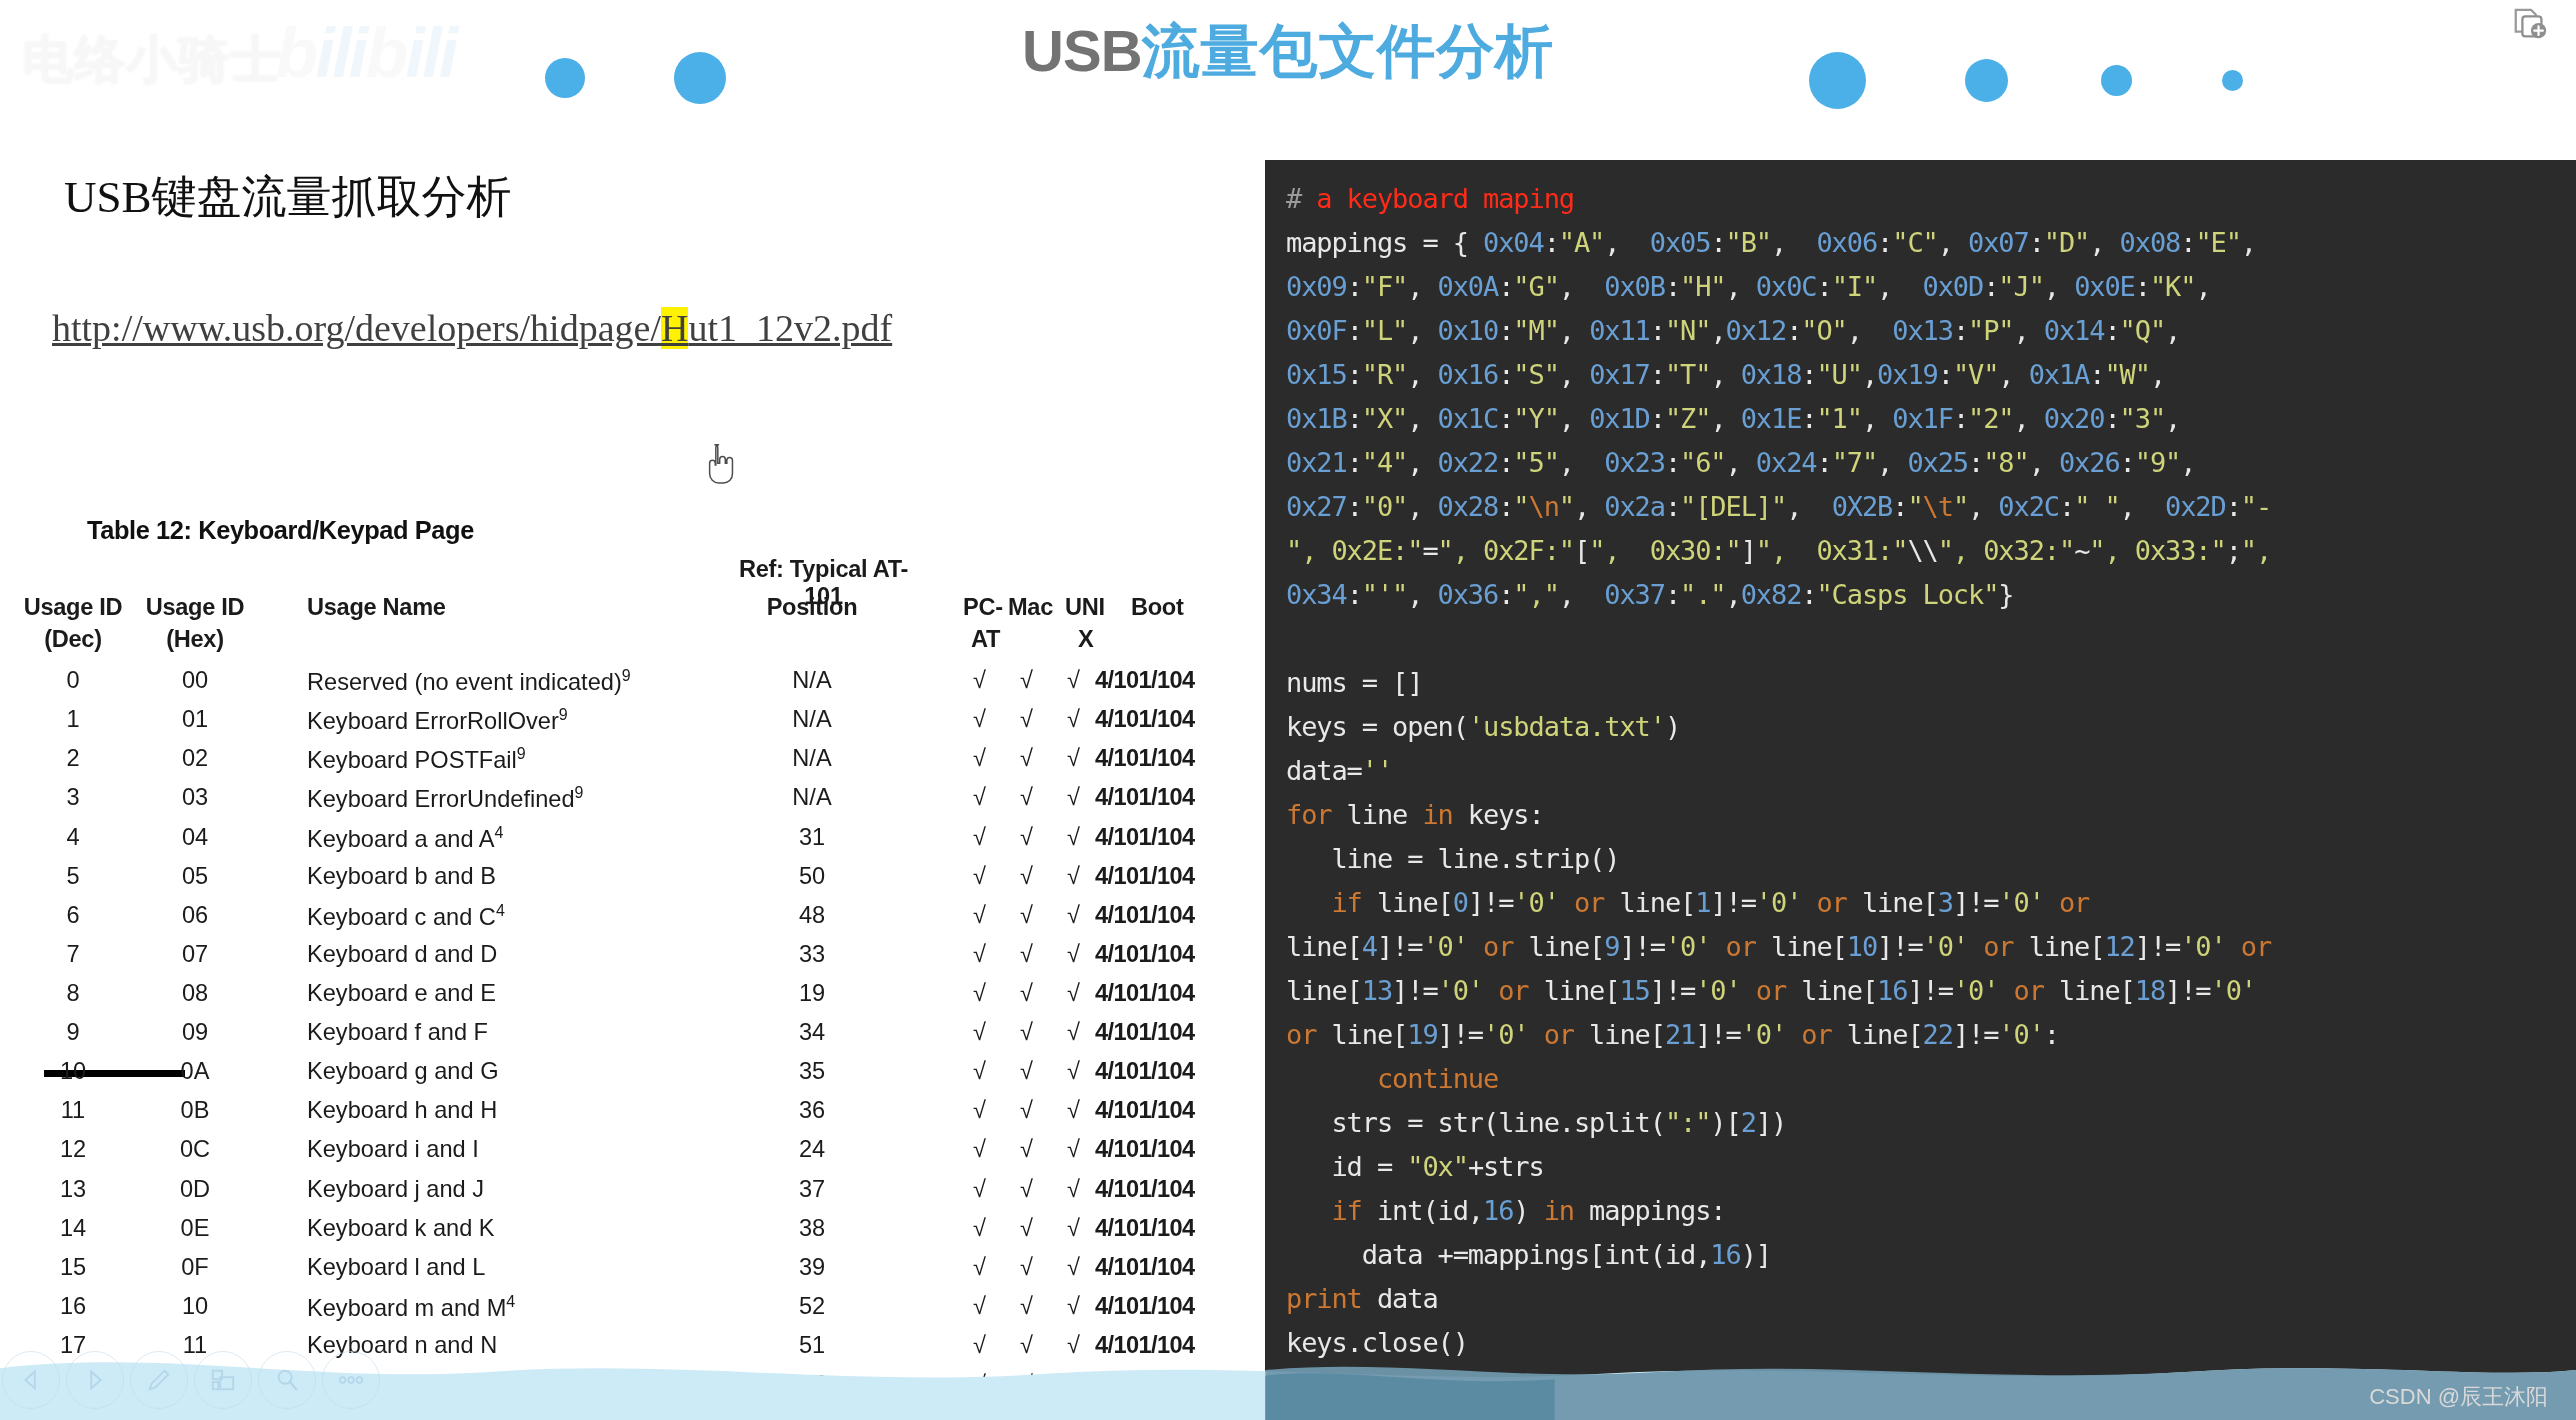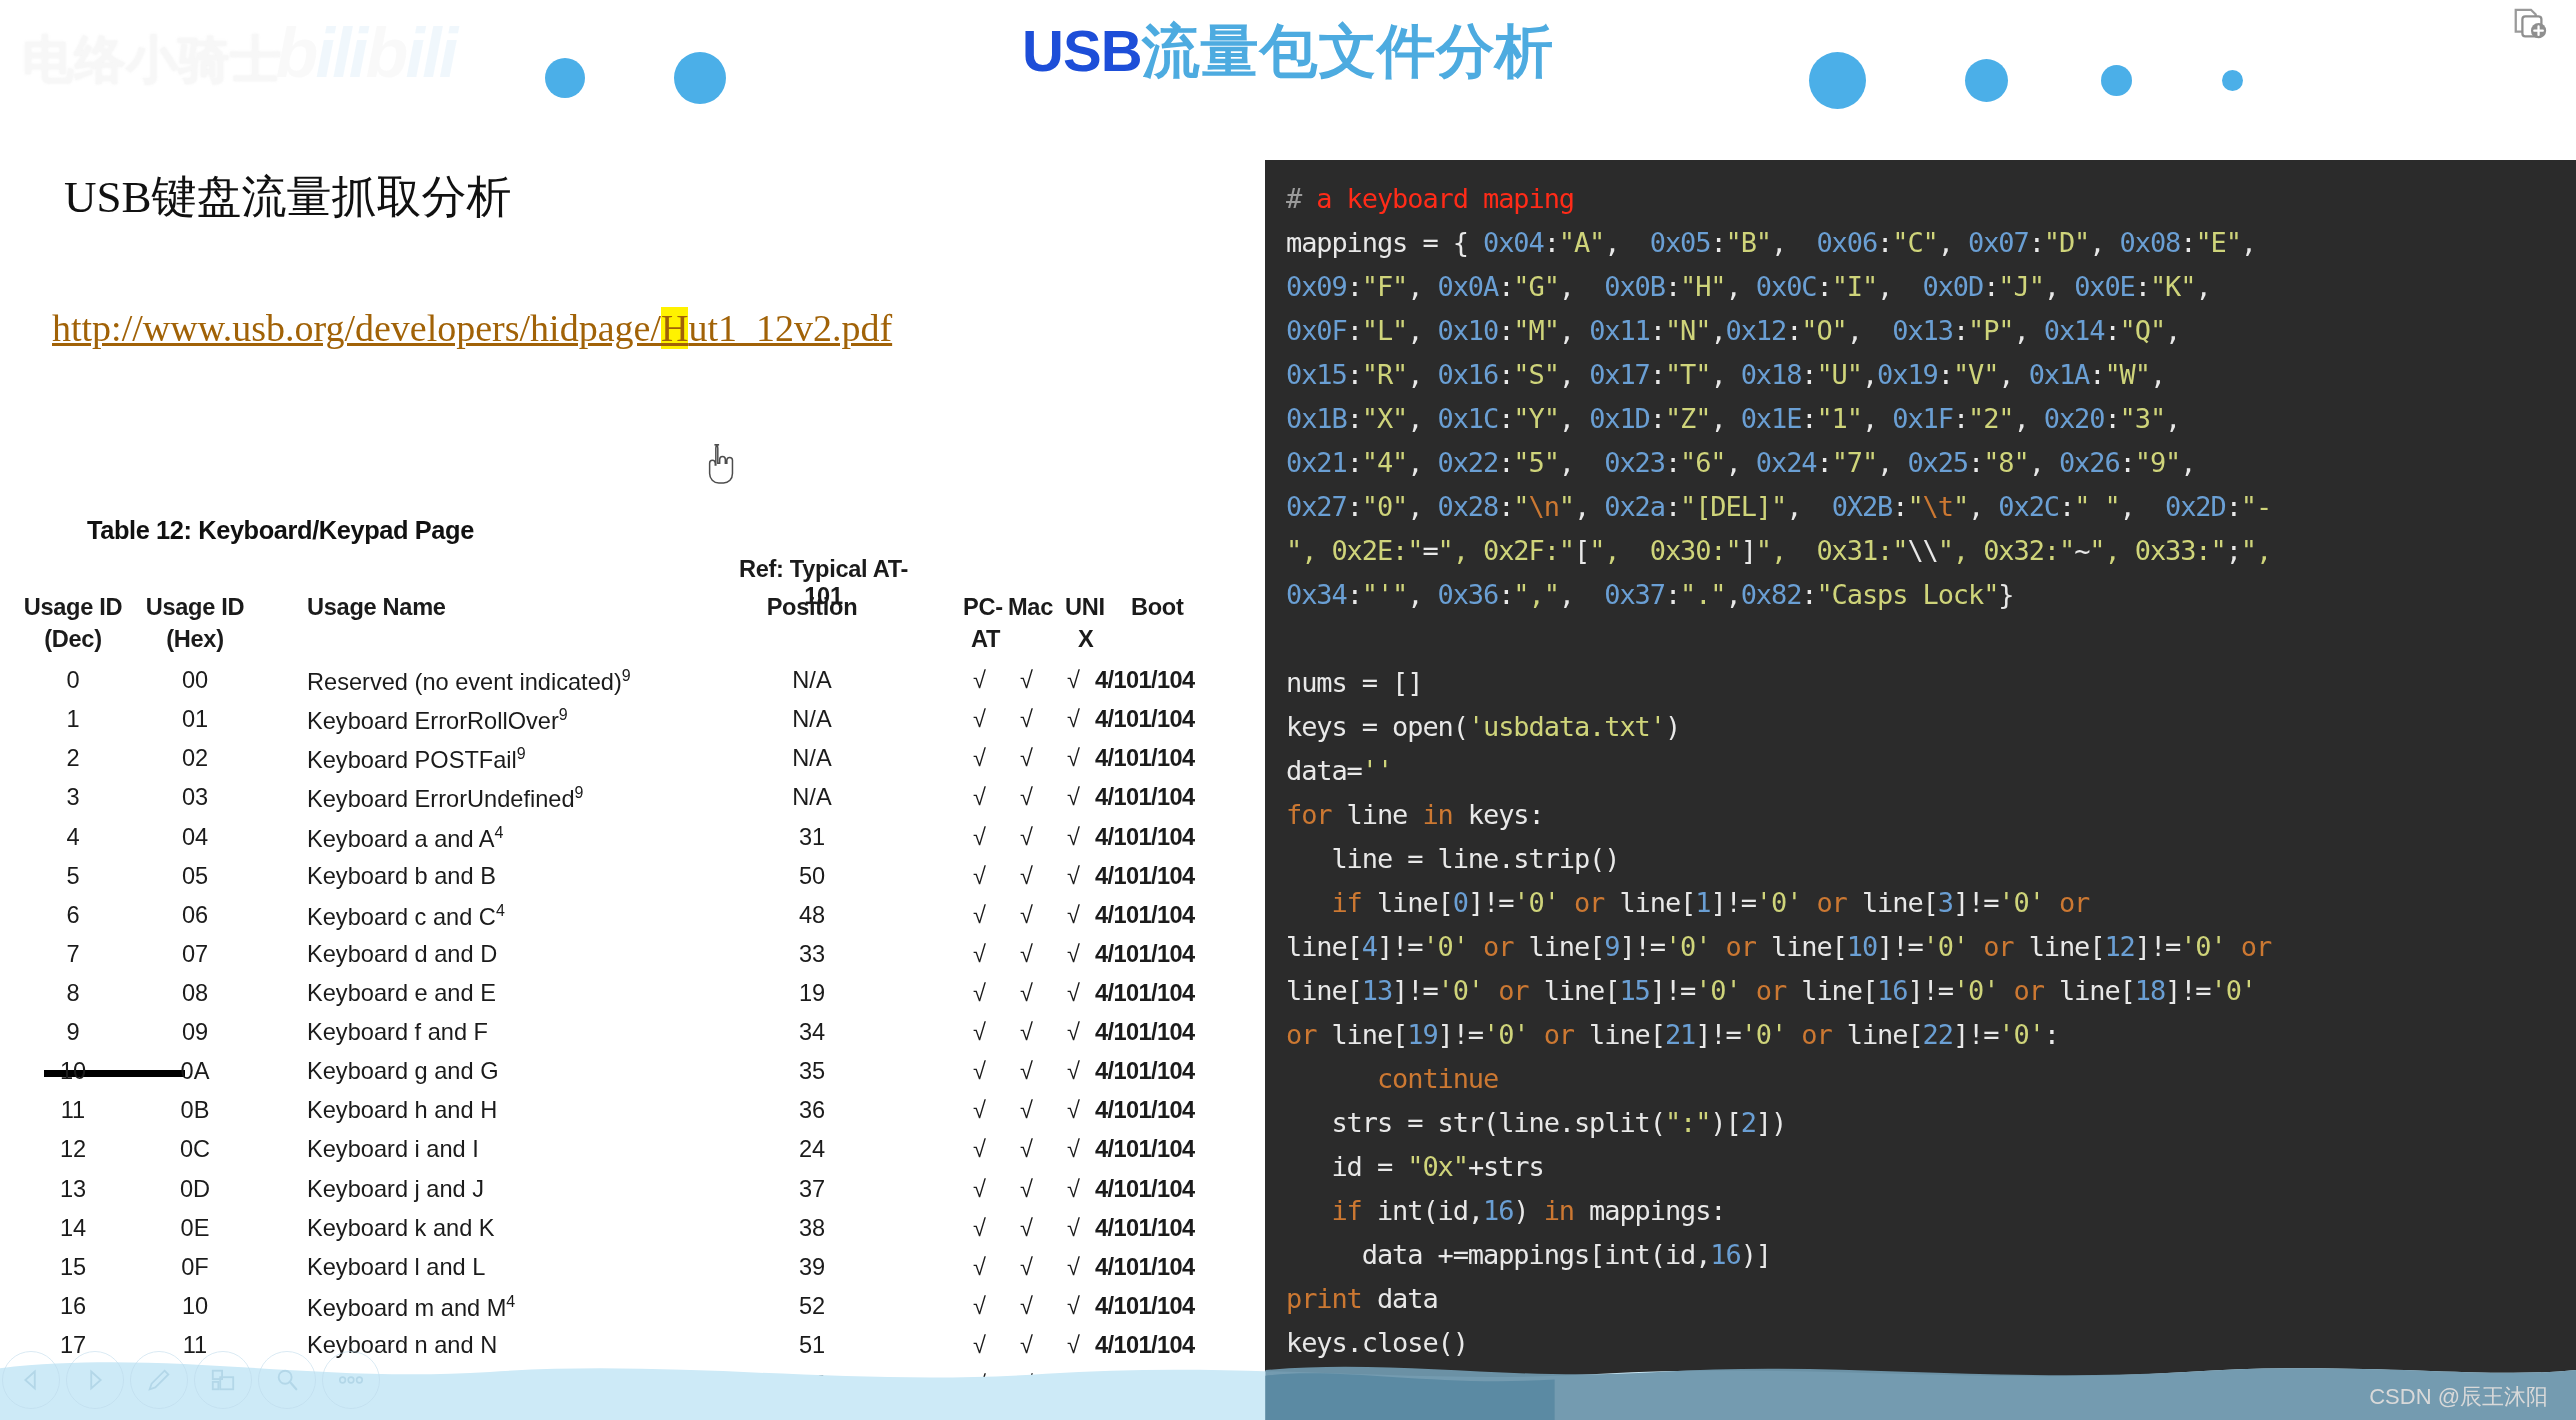--- a/index.html
+++ b/index.html
@@ -31,7 +31,7 @@
   }
   .slide-title .usb {
     font-family: "Liberation Sans", sans-serif;
-    font-weight: 700; color: #1d4ed8; letter-spacing: -0.9px;
+    font-weight: 700; color: #737373; letter-spacing: -0.9px;
   }
 
   .copy-icon { position: absolute; right: 26px; top: 5.7px; width: 40px; height: 38px; }

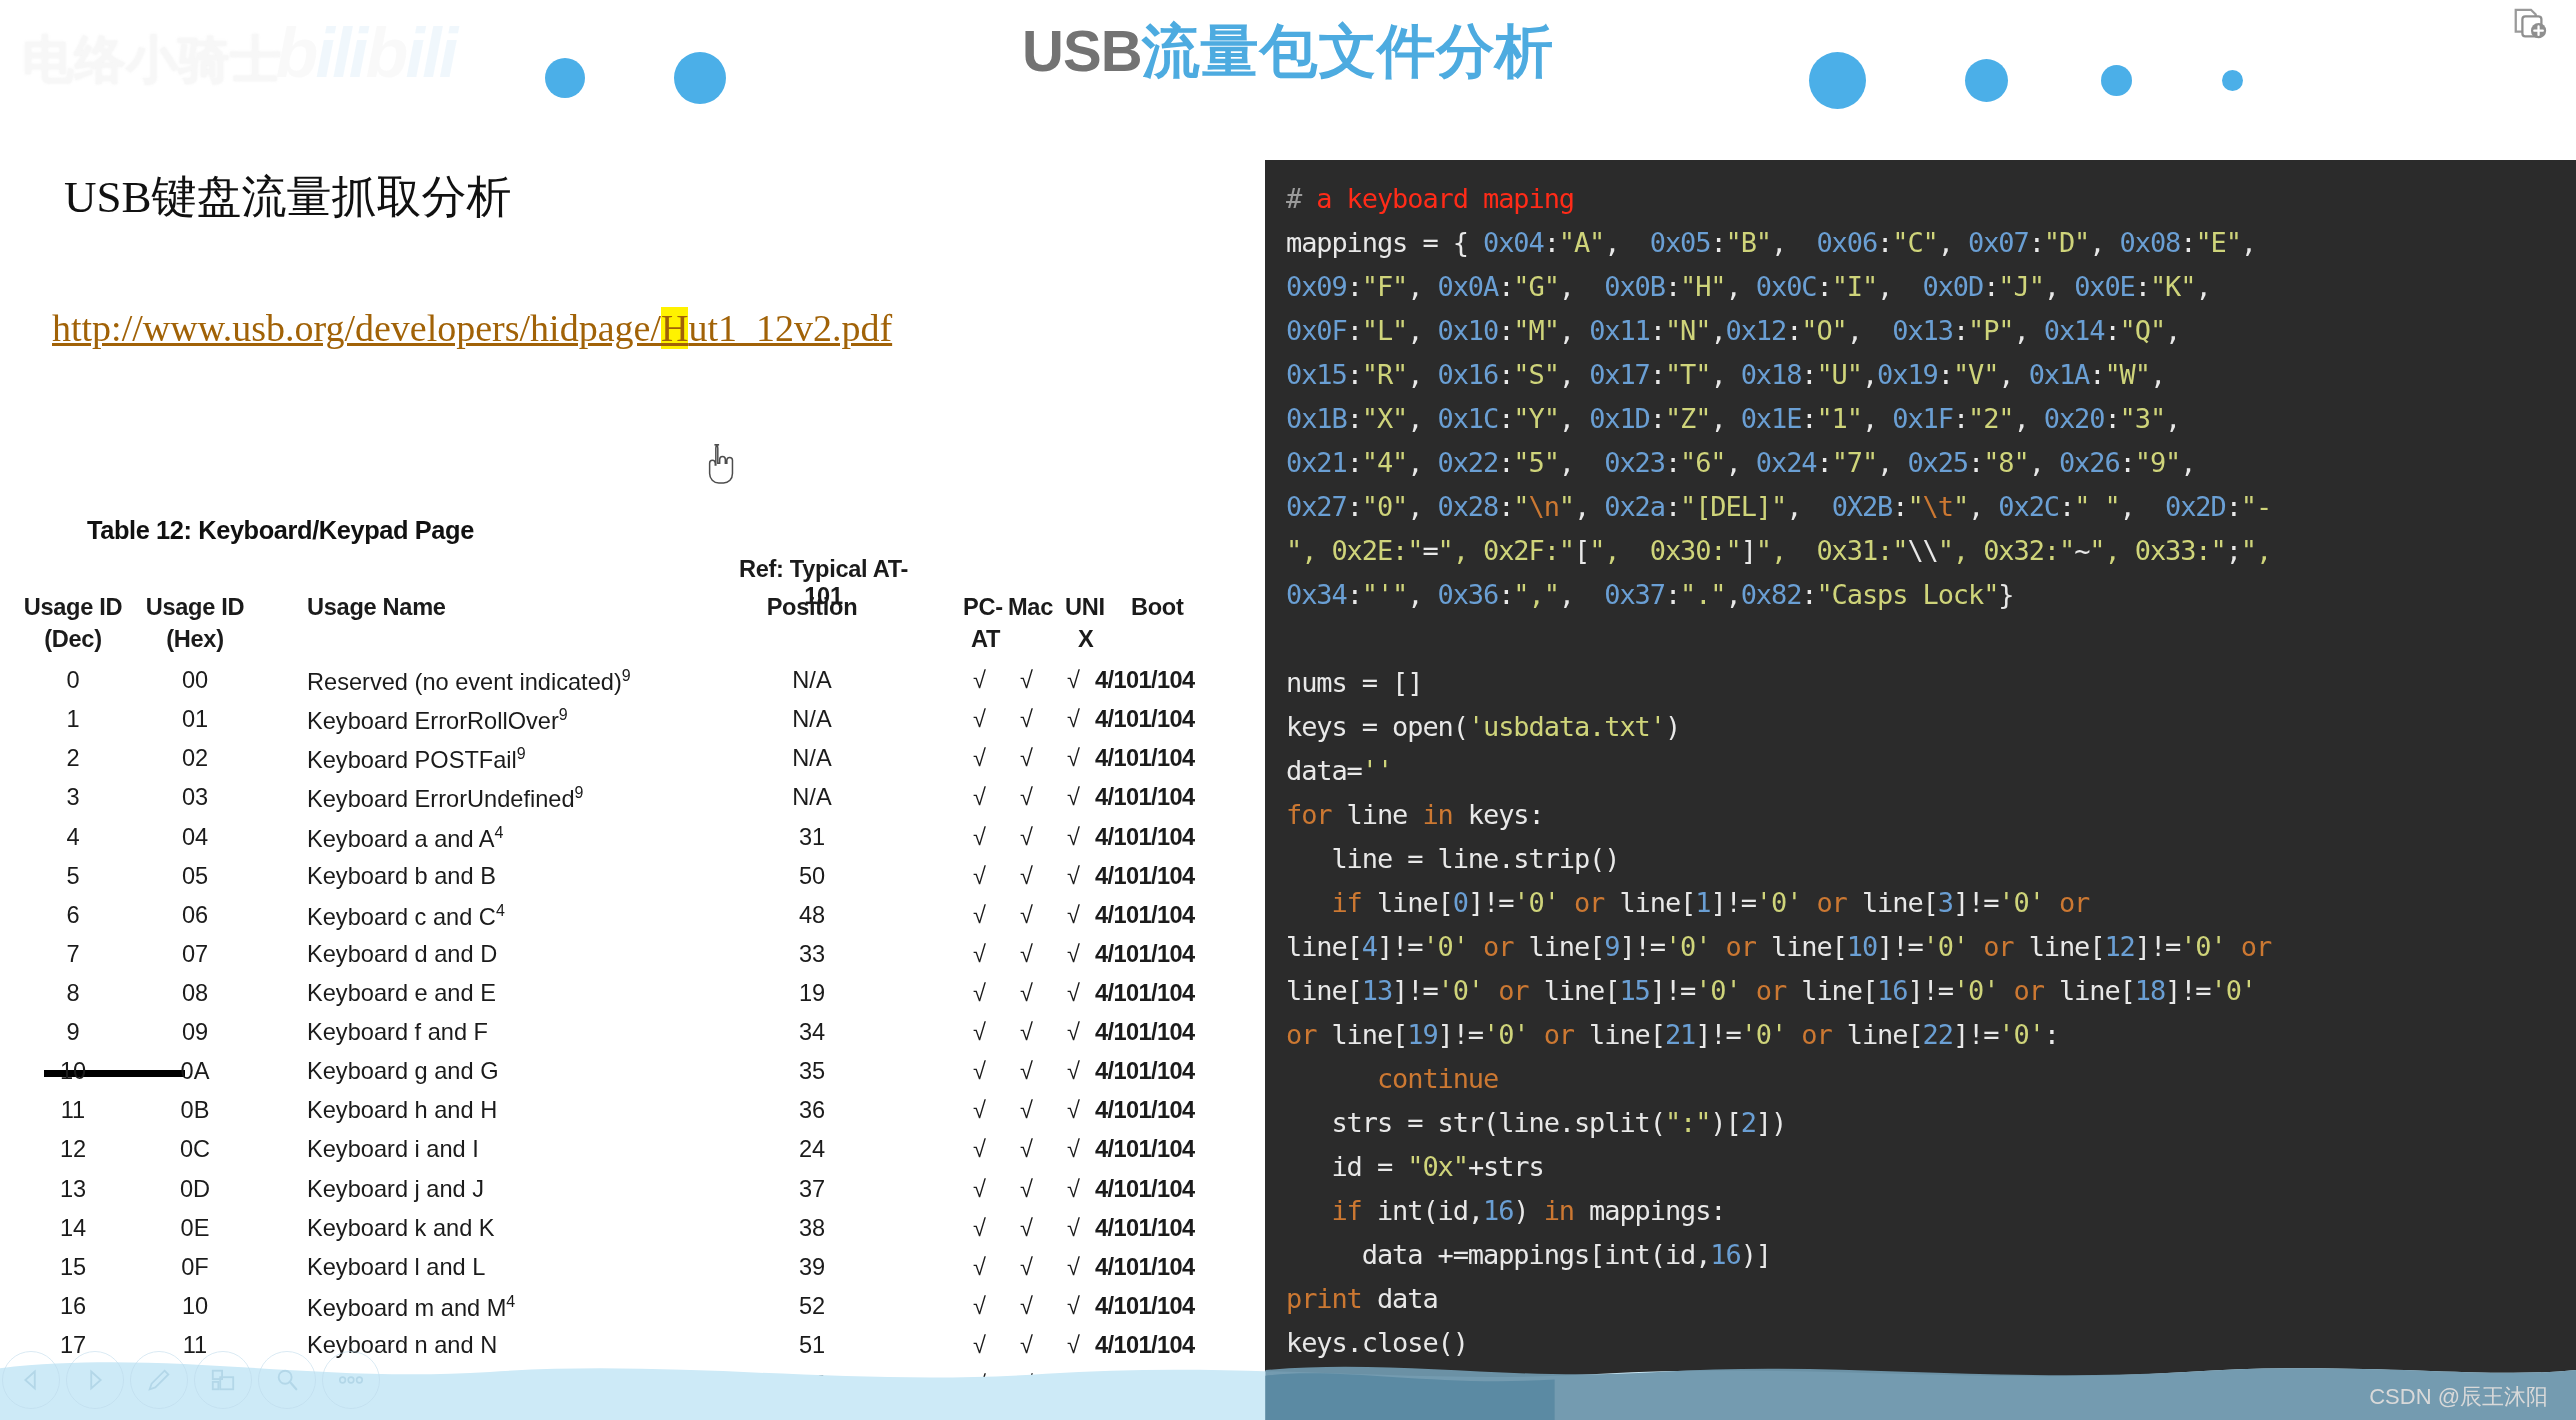--- a/index.html
+++ b/index.html
@@ -46,7 +46,7 @@
           font-family: "Liberation Serif", serif; white-space: nowrap; }
   .para .hl-red { color: #ff2b18; }
 
-  .link { position: absolute; left: 52px; top: 165px; font-size: 38px; color: #a16207;
+  .link { position: absolute; left: 52px; top: 165px; font-size: 38px; color: #404040;
           font-family: "Liberation Serif", serif;
           white-space: nowrap; }
   .link .hl-mark { background: #fff200; }

